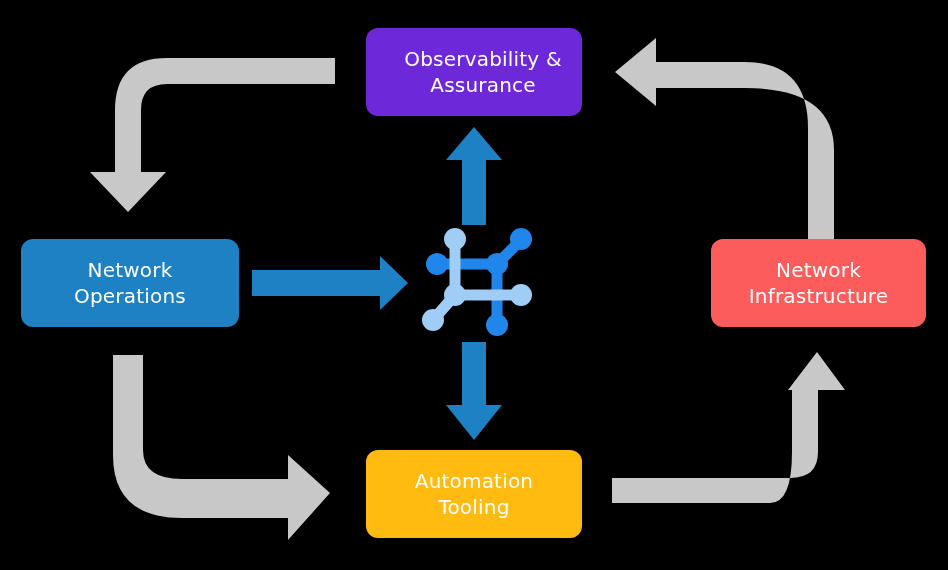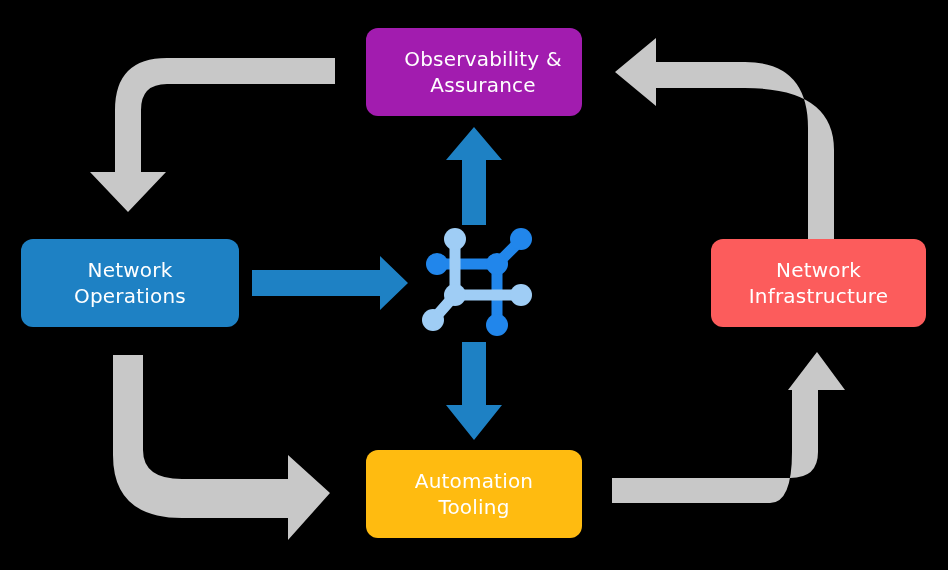--- a/index.html
+++ b/index.html
@@ -88,7 +88,7 @@
     </g>
   </svg>
 
-  <div class="node-box" id="box-observability" style="background: #a21caf; color: rgb(255, 255, 255); padding-left: 28px;">
+  <div class="node-box" id="box-observability" style="background: #6d28d9; color: rgb(255, 255, 255); padding-left: 28px;">
     <span class="node-label">Observability &amp;
 Assurance</span>
   </div>

